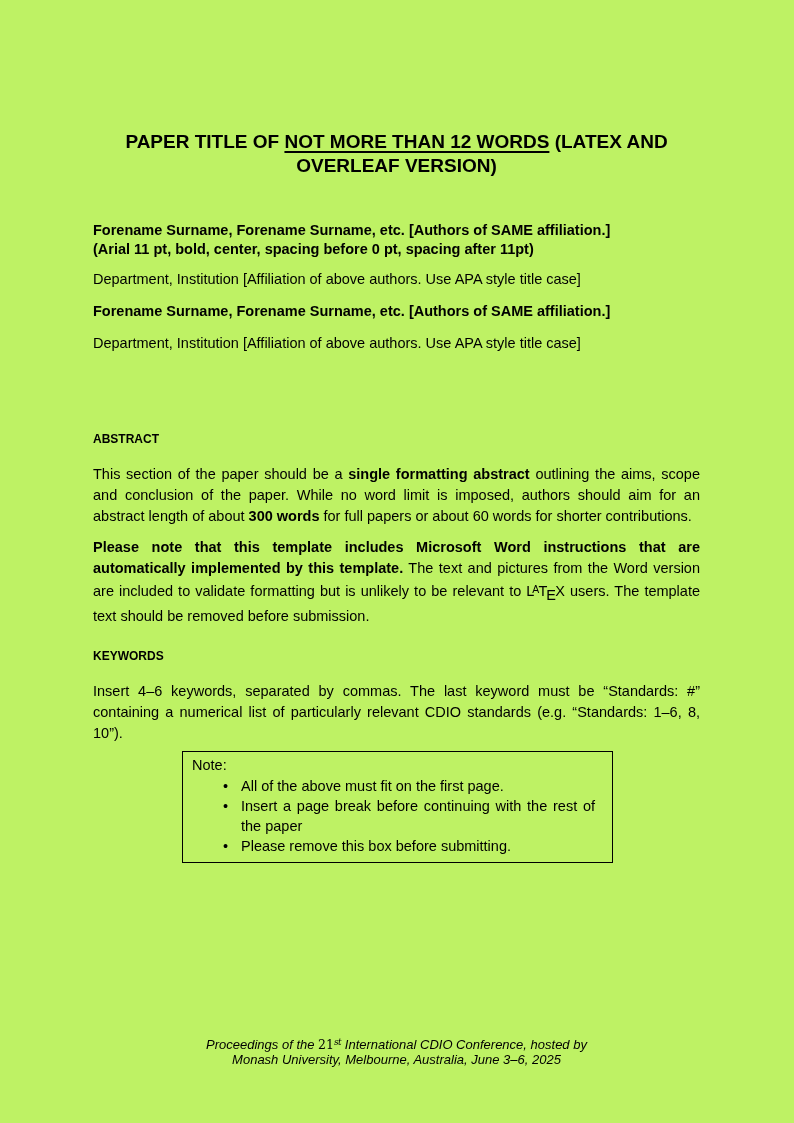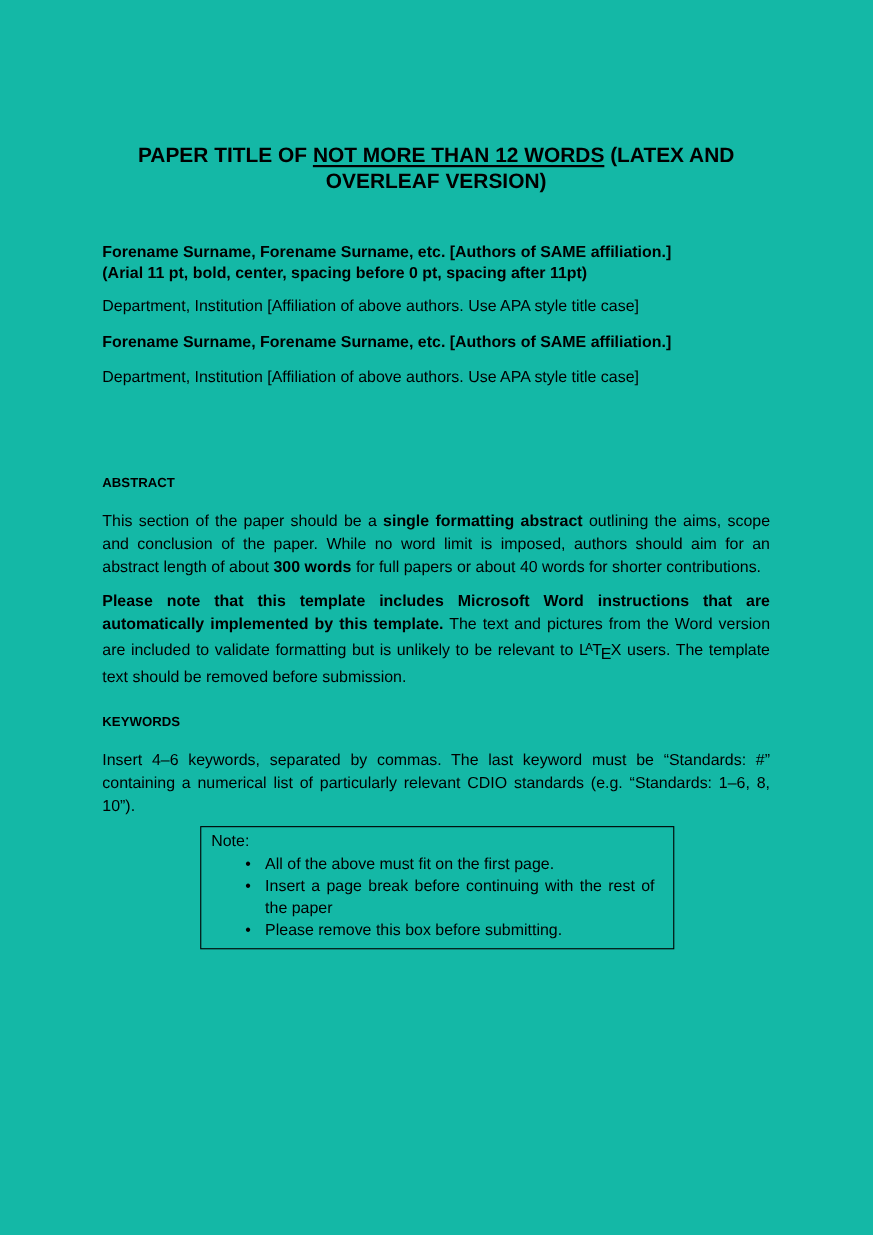--- a/index.html
+++ b/index.html
@@ -11,7 +11,7 @@
     position: relative;
     width: 794px;
     height: 1123px;
-    background: #14b8a6;
+    background: #bef264;
     color: #000000;
     font-family: "Liberation Sans", sans-serif;
     overflow: hidden;

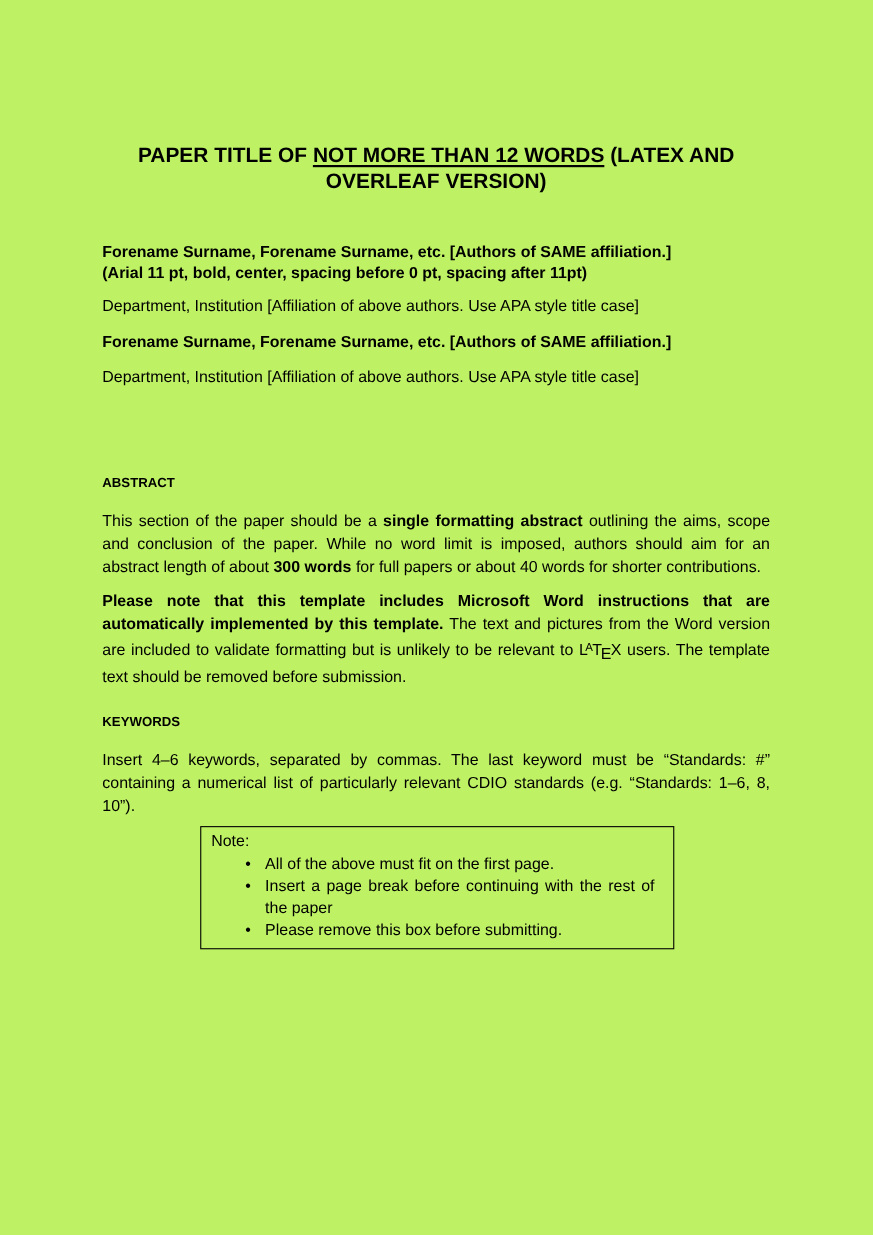--- a/index.html
+++ b/index.html
@@ -137,7 +137,7 @@
 
   <div class="block section-heading abstract-heading">ABSTRACT</div>
 
-  <div class="block body-par abstract-p1"><span>This section of the paper should be a </span><b>single formatting abstract</b><span> outlining the aims, scope and conclusion of the paper. While no word limit is imposed, authors should aim for an abstract length of about </span><b>300 words</b><span> for full papers or about 40 words for shorter contributions.</span></div>
+  <div class="block body-par abstract-p1"><span>This section of the paper should be a </span><b>single formatting abstract</b><span> outlining the aims, scope and conclusion of the paper. While no word limit is imposed, authors should aim for an abstract length of about </span><b>300 words</b><span> for full papers or about 60 words for shorter contributions.</span></div>
 
   <div class="block body-par abstract-p2"><b>Please note that this template includes Microsoft Word instructions that are automatically implemented by this template.</b><span> The text and pictures from the Word version are included to validate formatting but is unlikely to be relevant to </span><span class="latex-logo"><span>L</span><span class="lx-a">A</span><span>T</span><span class="lx-e">E</span><span>X</span></span><span> users. The template text should be removed before submission.</span></div>
 

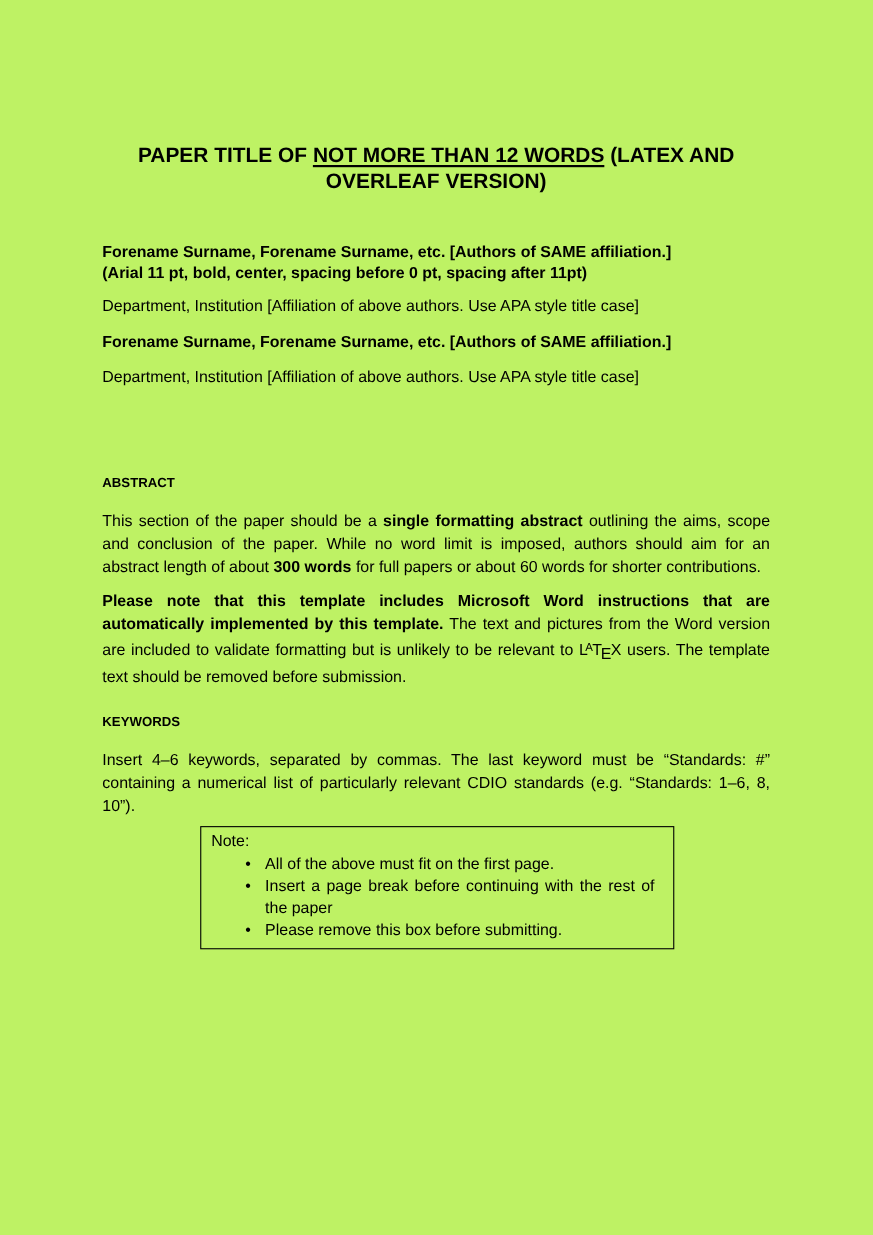--- a/index.html
+++ b/index.html
@@ -154,6 +154,10 @@
     </ul>
   </div>
 
+  <div class="block footer">
+    <div><span>Proceedings of the </span><span class="ordinal-num">21</span><span class="ordinal-sup">st</span><span> International CDIO Conference, hosted by</span></div>
+    <div>Monash University, Melbourne, Australia, June 3–6, 2025</div>
+  </div>
 
 </div>
 

